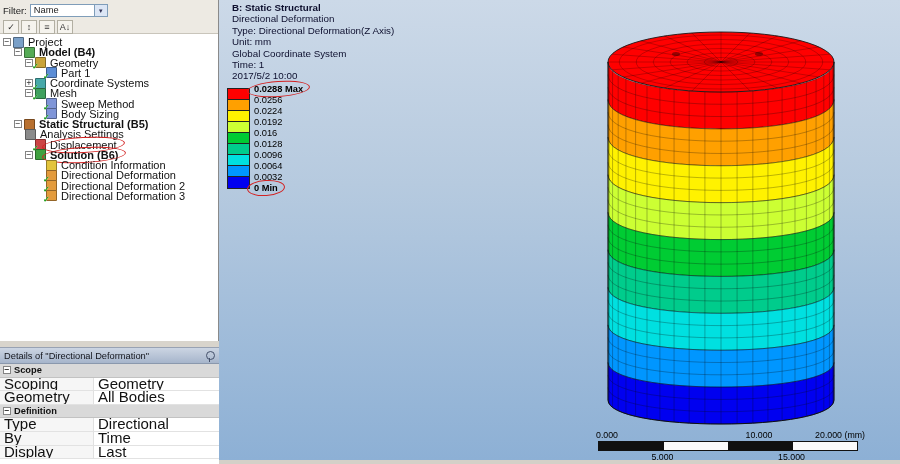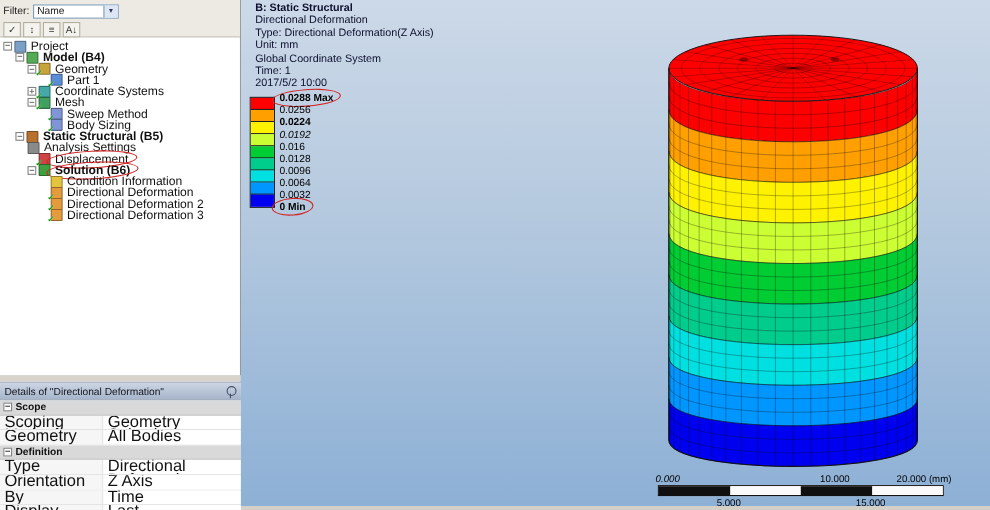--- a/index.html
+++ b/index.html
@@ -349,7 +349,7 @@
       <div>
           <div class="legend-label bold circled" style="top: -4px;">0.0288 Max</div>
           <div class="legend-label" style="top: 7px;">0.0256</div>
-          <div class="legend-label" style="top: 18px; font-weight: bold;">0.0224</div>
+          <div class="legend-label" style="top: 18px;">0.0224</div>
           <div class="legend-label" style="top: 29px; font-style: italic;">0.0192</div>
           <div class="legend-label" style="top: 40px;">0.016</div>
           <div class="legend-label" style="top: 51px;">0.0128</div>

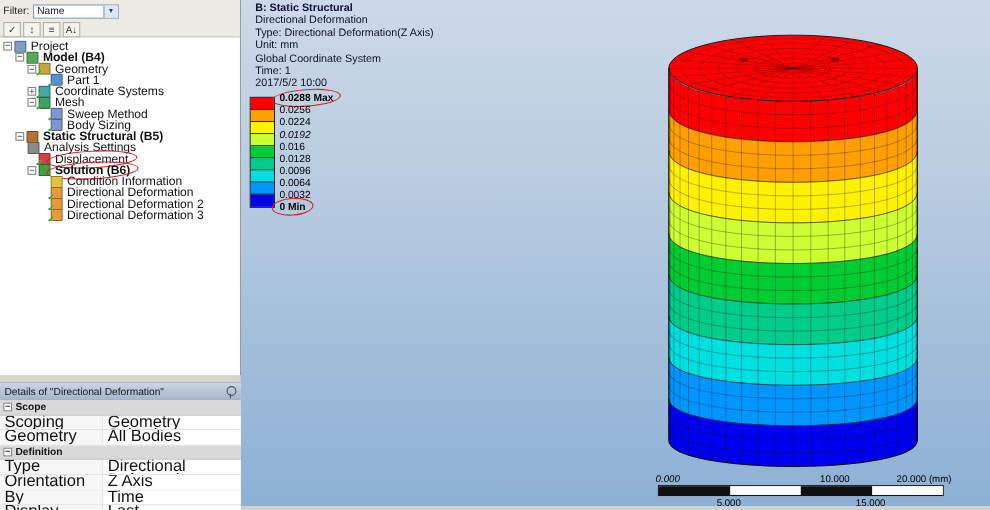--- a/index.html
+++ b/index.html
@@ -350,7 +350,7 @@
           <div class="legend-label bold circled" style="top: -4px;">0.0288 Max</div>
           <div class="legend-label" style="top: 7px;">0.0256</div>
           <div class="legend-label" style="top: 18px;">0.0224</div>
-          <div class="legend-label" style="top: 29px; font-style: italic;">0.0192</div>
+          <div class="legend-label" style="top: 29px;">0.0192</div>
           <div class="legend-label" style="top: 40px;">0.016</div>
           <div class="legend-label" style="top: 51px;">0.0128</div>
           <div class="legend-label" style="top: 62px;">0.0096</div>

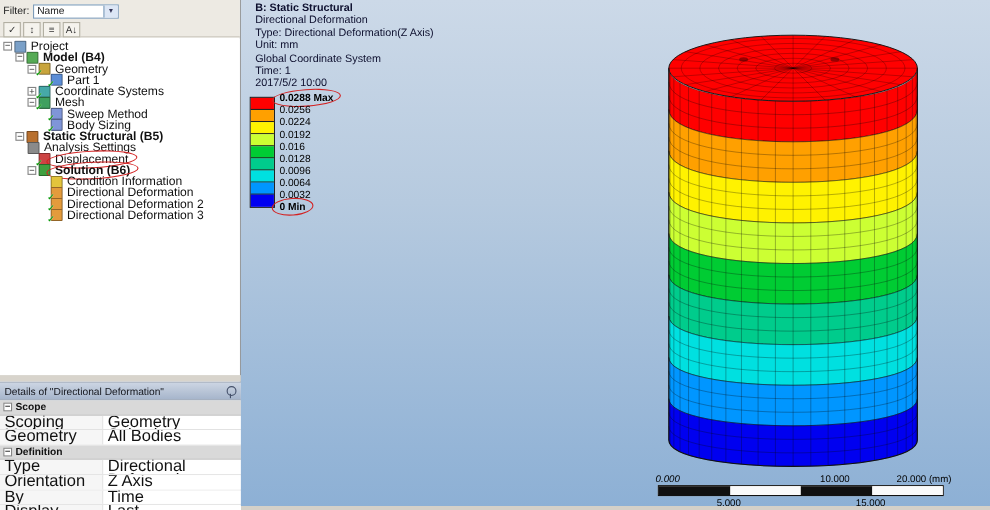--- a/index.html
+++ b/index.html
@@ -207,10 +207,6 @@
           <div class="det-row">
             <div class="det-key">Type</div>
             <div class="det-val">Directional Deformation</div>
-          </div>
-          <div class="det-row">
-            <div class="det-key">Orientation</div>
-            <div class="det-val">Z Axis</div>
           </div>
           <div class="det-row">
             <div class="det-key">By</div>

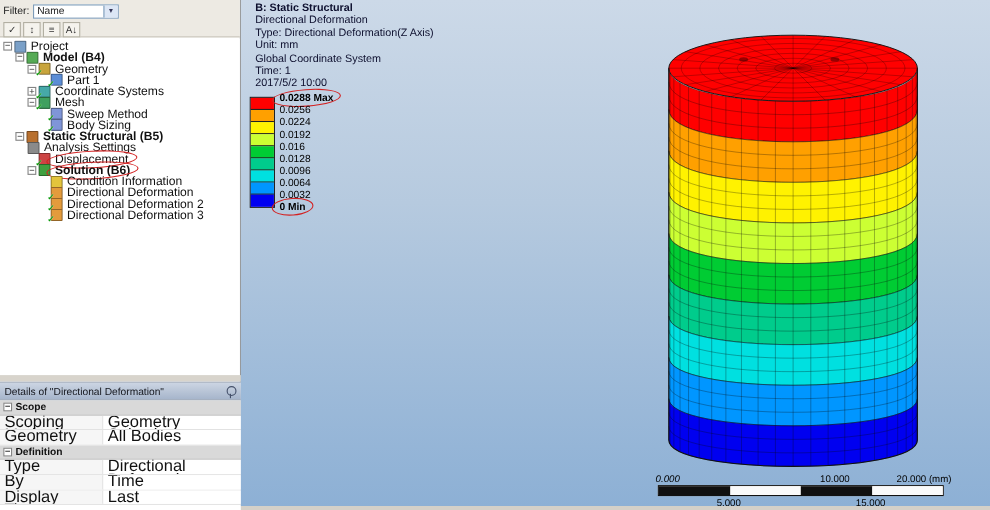--- a/index.html
+++ b/index.html
@@ -363,7 +363,7 @@
         <div class="ruler-seg" style="background: rgb(250, 250, 250);"></div>
       </div>
     <div>
-        <span class="ruler-label" style="top: 430px; left: 377px; transform: none; font-style: italic;">0.000</span>
+        <span class="ruler-label" style="top: 430px; left: 377px; transform: none;">0.000</span>
         <span class="ruler-label" style="top: 430px; left: 508px; transform: translateX(-50%); margin-left: 32px;">10.000</span>
         <span class="ruler-label" style="top: 430px; left: 637px; transform: translateX(-82%);">20.000 (mm)</span>
         <span class="ruler-label" style="top: 452px; left: 443.5px; transform: translateX(-50%);">5.000</span>

